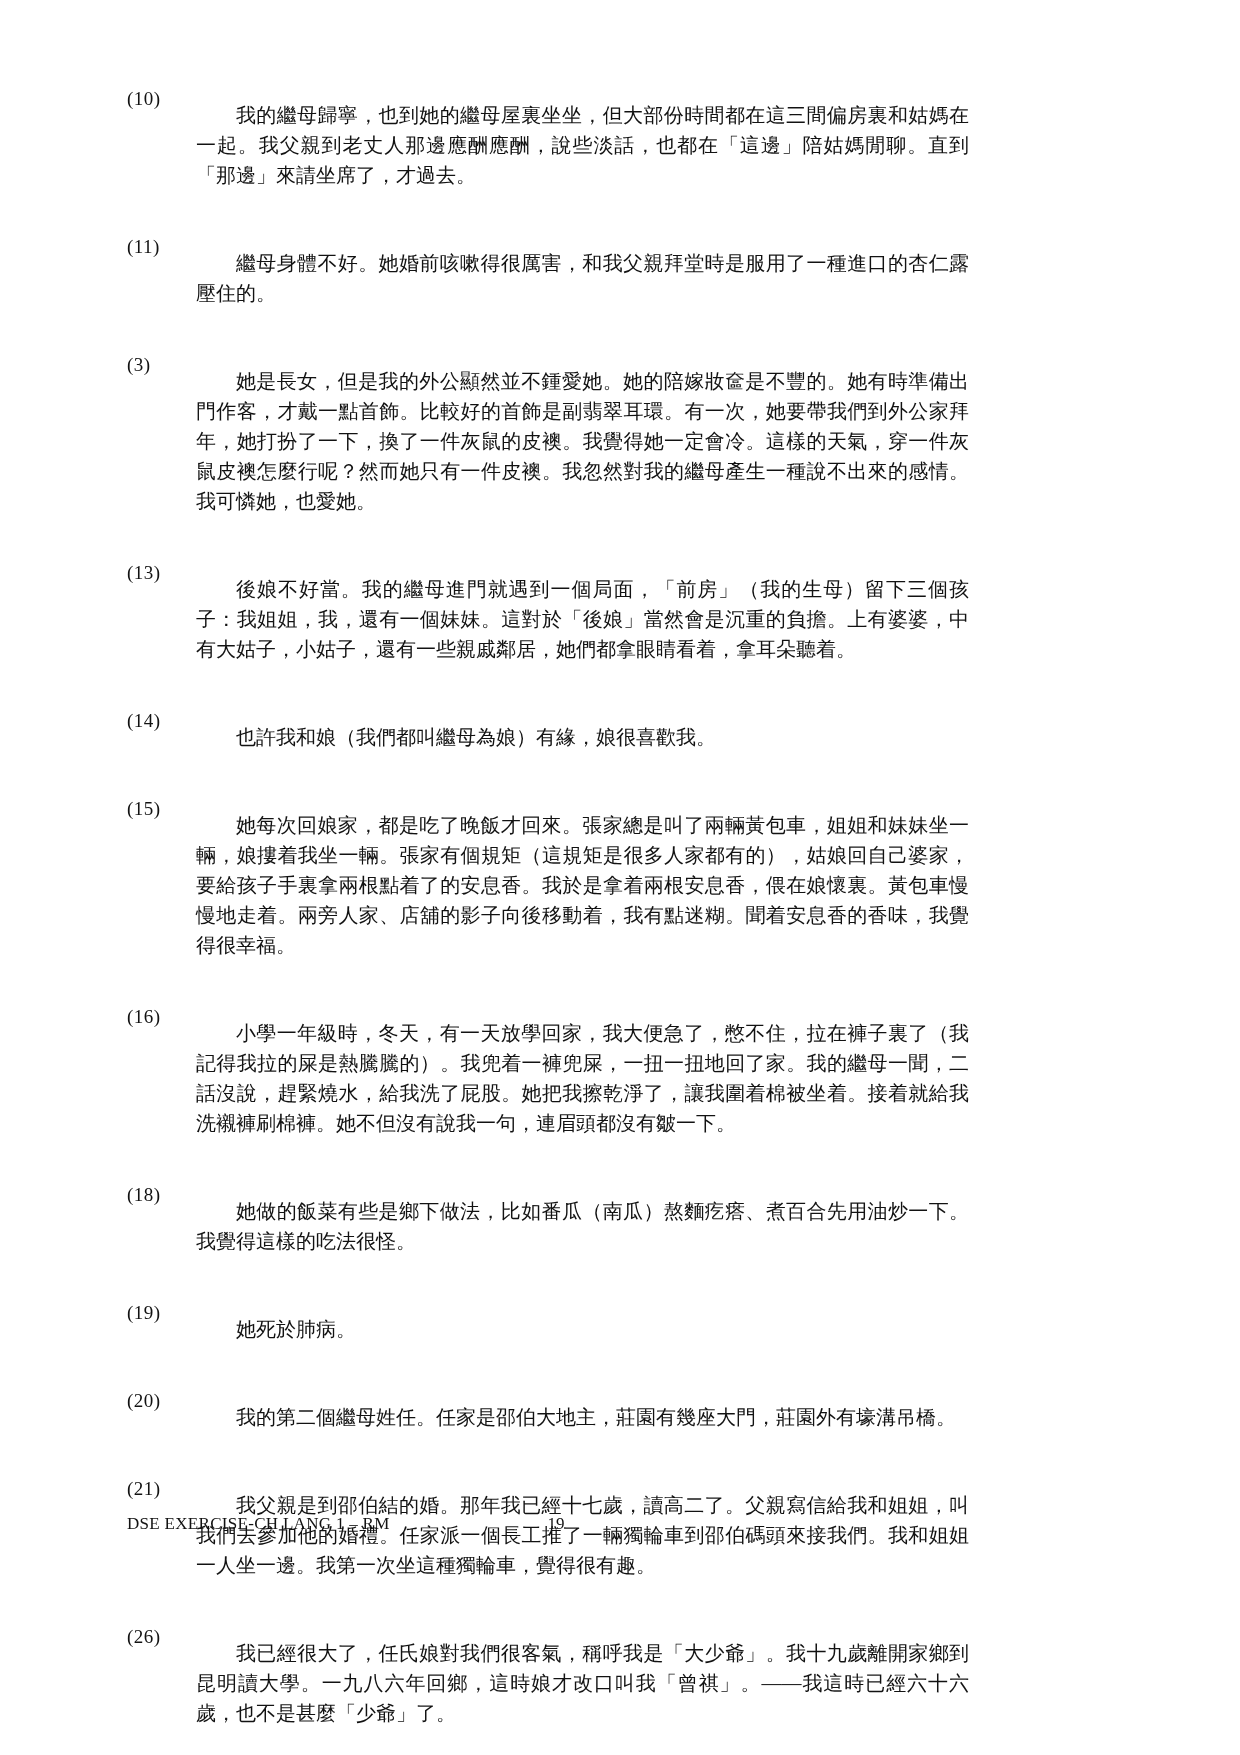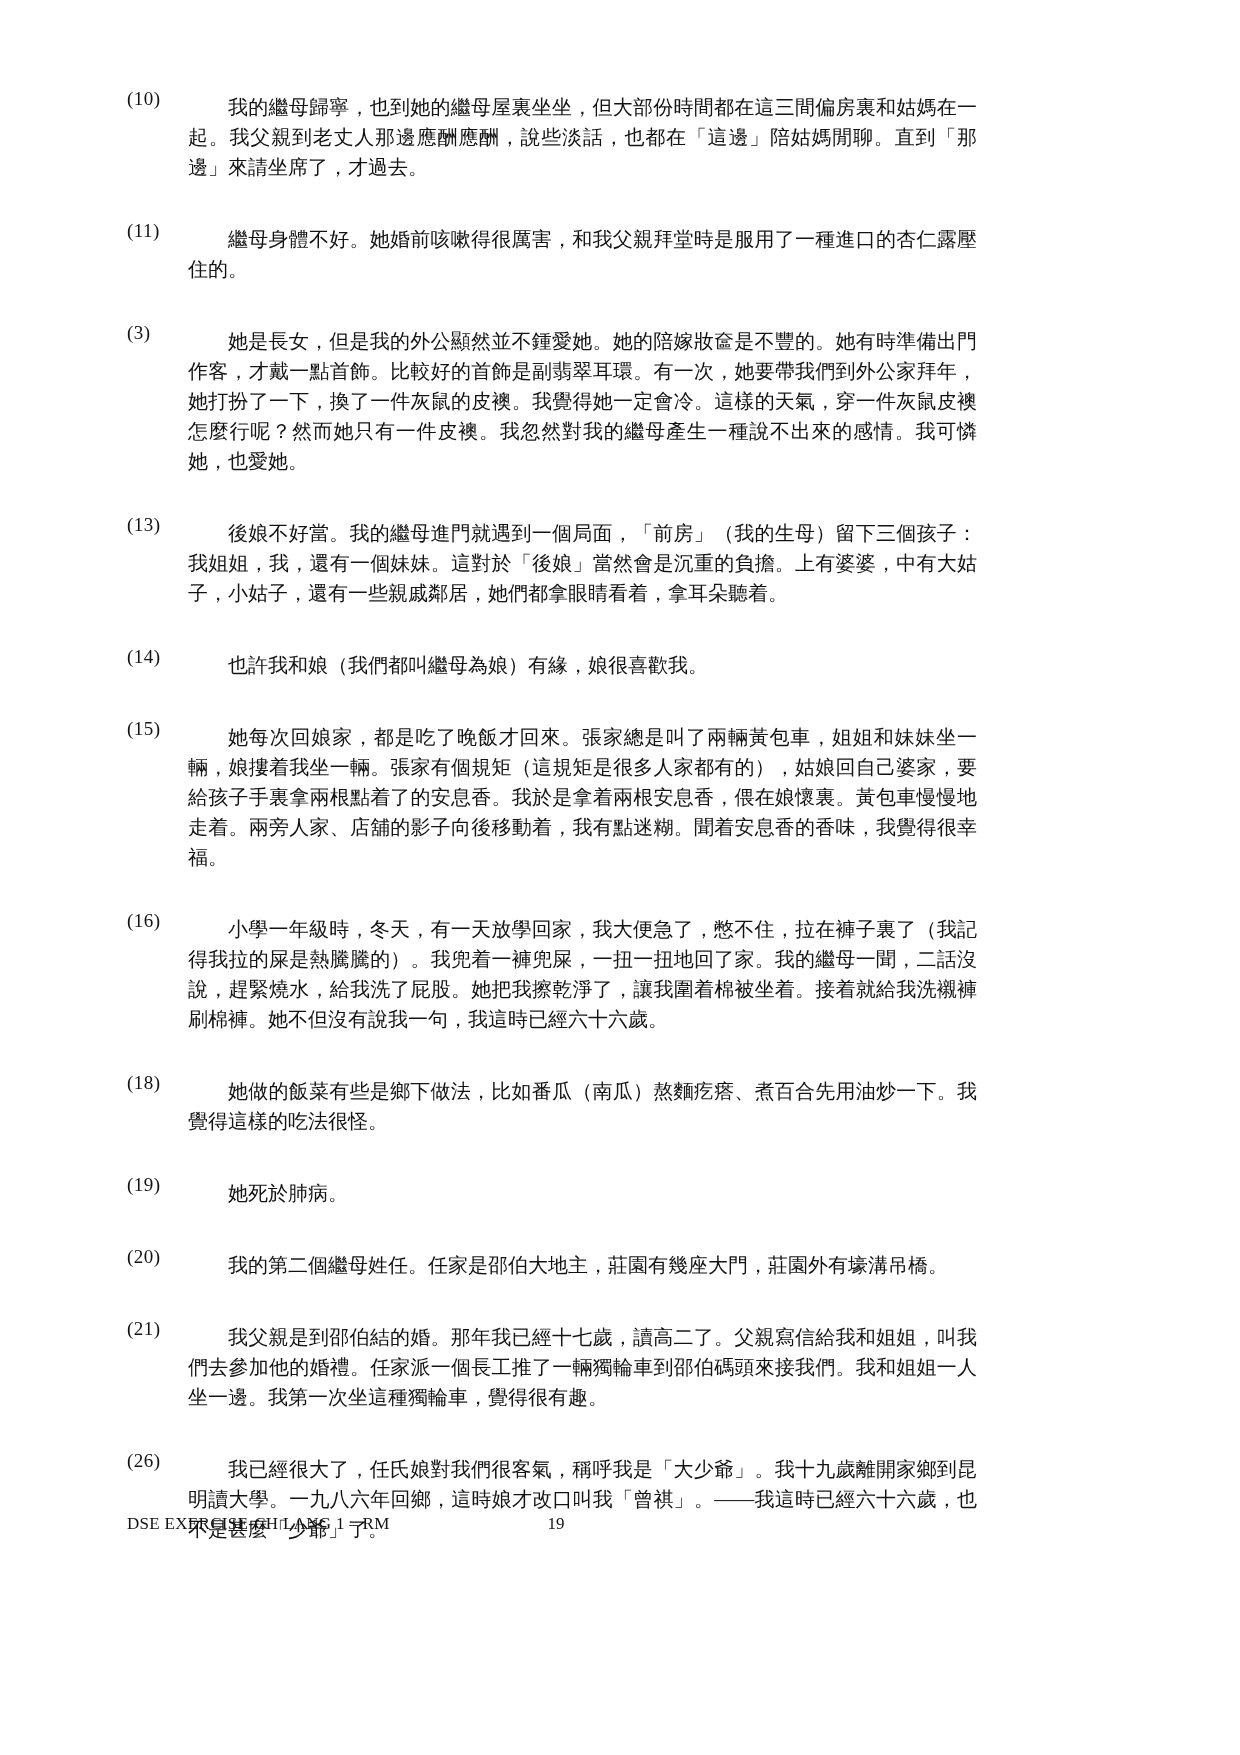--- a/index.html
+++ b/index.html
@@ -44,7 +44,7 @@
   }
   .para-text {
     flex: 1 1 auto;
-    margin: 8px;
+    margin: 16px;
     text-indent: 2em;
     text-align: justify;
     text-justify: inter-ideograph;

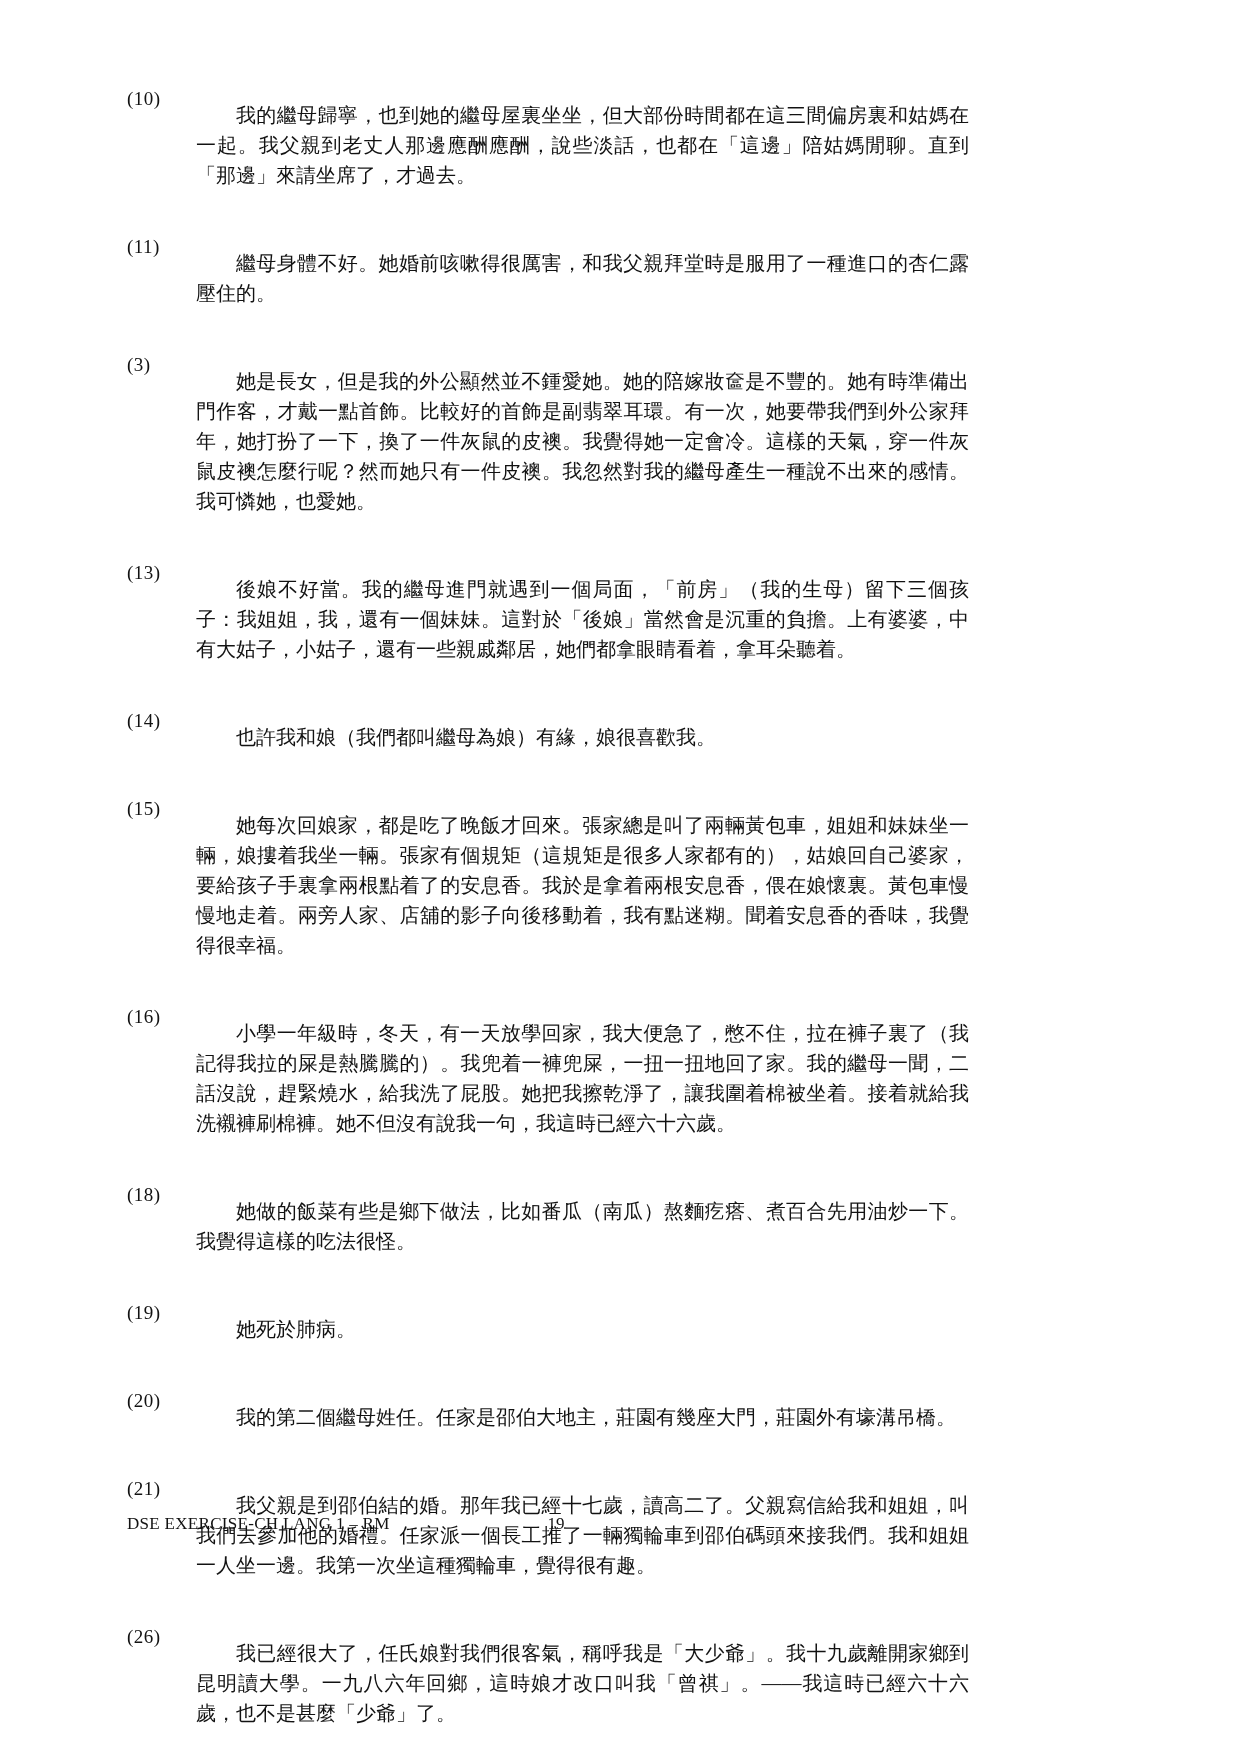--- a/index.html
+++ b/index.html
@@ -112,7 +112,7 @@
 
     <div class="para-row">
       <span class="para-num">(16)</span>
-      <p class="para-text">小學一年級時，冬天，有一天放學回家，我大便急了，憋不住，拉在褲子裏了（我記得我拉的屎是熱騰騰的）。我兜着一褲兜屎，一扭一扭地回了家。我的繼母一聞，二話沒說，趕緊燒水，給我洗了屁股。她把我擦乾淨了，讓我圍着棉被坐着。接着就給我洗襯褲刷棉褲。她不但沒有說我一句，我這時已經六十六歲。</p>
+      <p class="para-text">小學一年級時，冬天，有一天放學回家，我大便急了，憋不住，拉在褲子裏了（我記得我拉的屎是熱騰騰的）。我兜着一褲兜屎，一扭一扭地回了家。我的繼母一聞，二話沒說，趕緊燒水，給我洗了屁股。她把我擦乾淨了，讓我圍着棉被坐着。接着就給我洗襯褲刷棉褲。她不但沒有說我一句，連眉頭都沒有皺一下。</p>
     </div>
 
 

